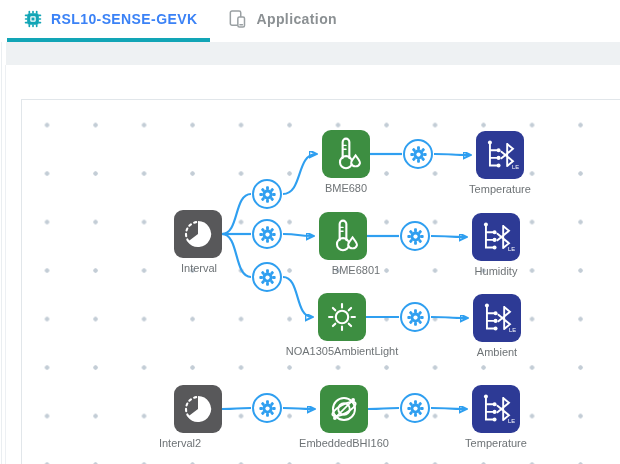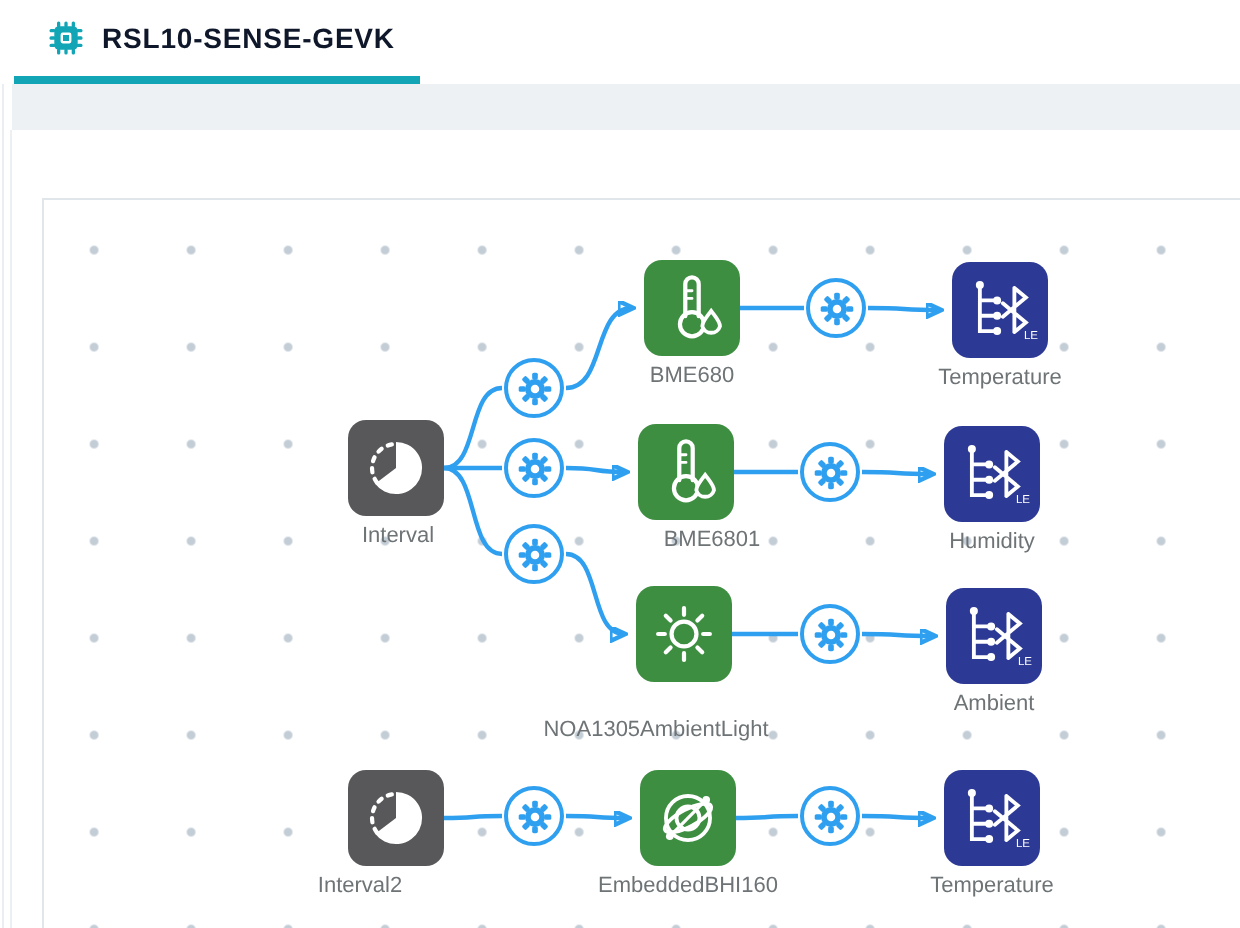--- a/index.html
+++ b/index.html
@@ -12,7 +12,7 @@
   .tab:first-child{margin-left:7px;}
   .tab .tlabel{font-size:14px;font-weight:700;letter-spacing:0.4px;color:#8b9093;white-space:nowrap;}
   .tab.active{border-bottom-color:#12a5b6;}
-  .tab.active .tlabel{color:#0f172a;}
+  .tab.active .tlabel{color:#3b82f6;}
   .ticon{display:flex;align-items:center;justify-content:center;}
 
   

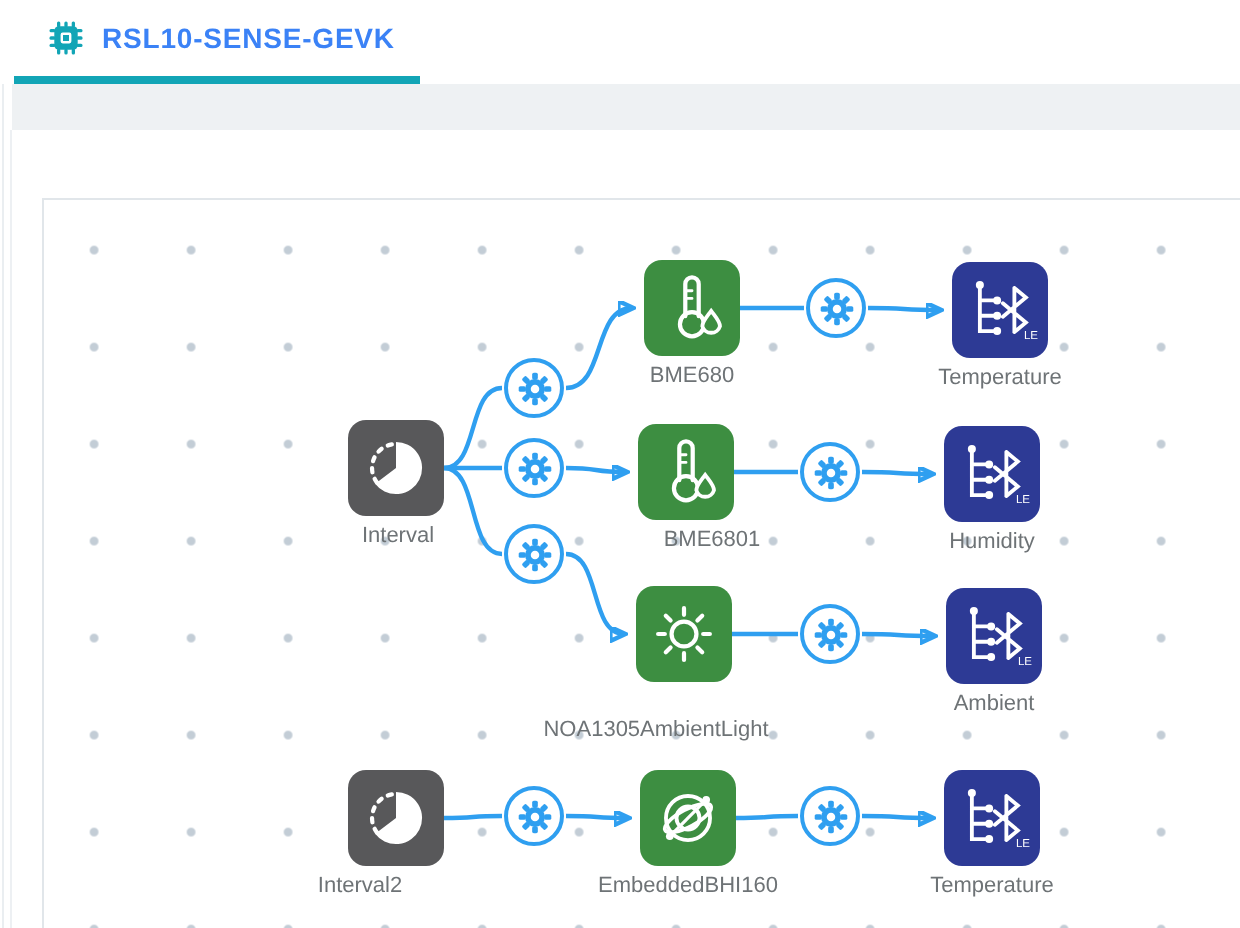--- a/index.html
+++ b/index.html
@@ -66,6 +66,16 @@
         </svg>
       </span>
       <span class="tlabel">RSL10-SENSE-GEVK</span>
+    </div>
+    <div class="tab">
+      <span class="ticon">
+        <svg width="20" height="20" viewBox="0 0 24 24" fill="none" stroke="#9aa0a3" stroke-width="1.8" stroke-linecap="round">
+          <rect x="4" y="2.5" width="12.5" height="17" rx="2"></rect>
+          <rect x="13" y="9.5" width="8" height="12" rx="1.8" fill="#fff"></rect>
+          <path d="M15.5,19 h3"></path>
+        </svg>
+      </span>
+      <span class="tlabel">Application</span>
     </div>
   </header>
 

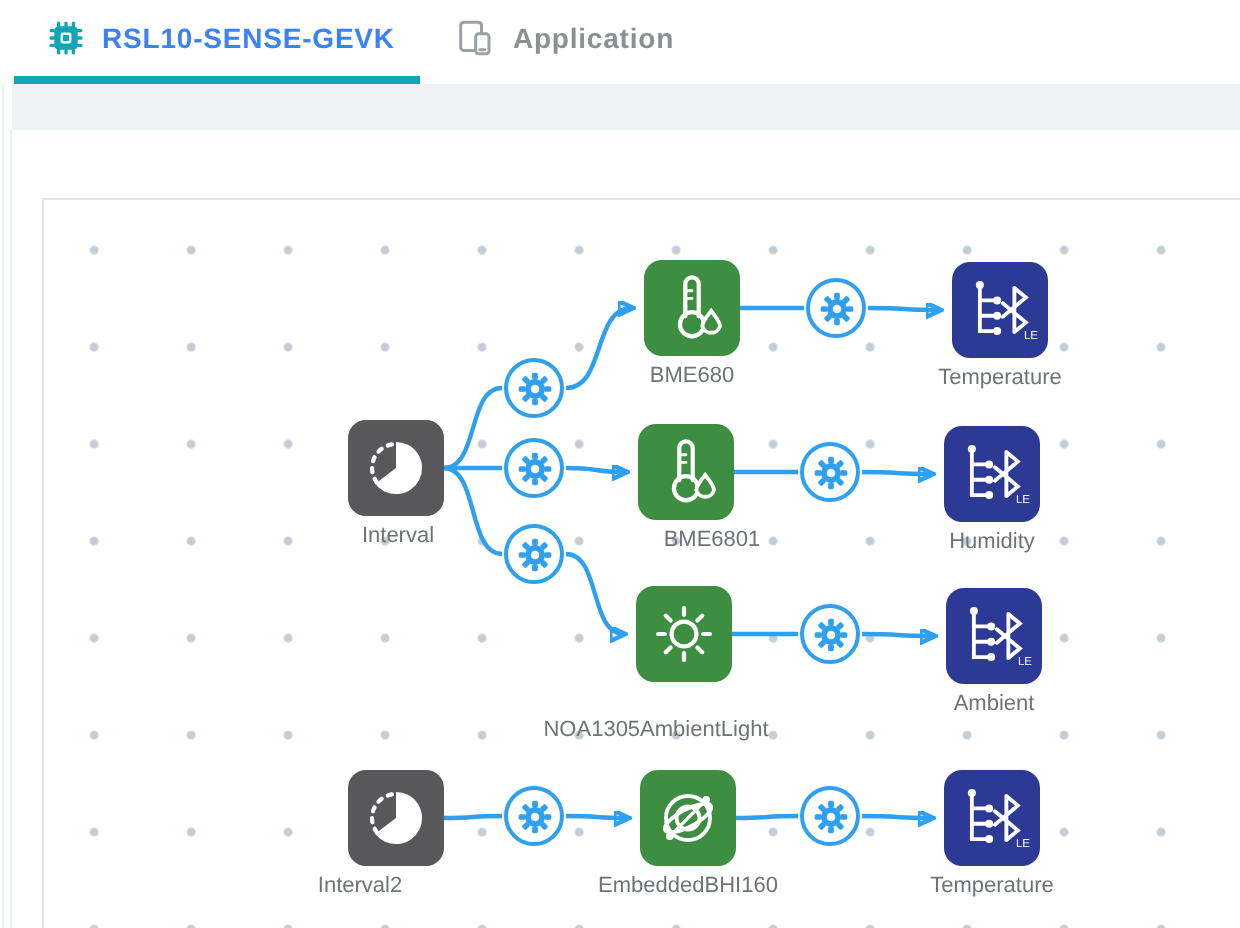--- a/index.html
+++ b/index.html
@@ -160,7 +160,7 @@
             </svg>
           </span>
         </div>
-        <div class="node-label" style="left: 328px; top: 345px; margin-top: 14px;">NOA1305AmbientLight</div>
+        <div class="node-label" style="left: 342px; top: 345px;">NOA1305AmbientLight</div>
         <div class="node sensor" style="left: 320px; top: 385px;">
           <span style="display: flex;">
             <svg width="46" height="46" viewBox="0 0 48 48" fill="none" stroke="#fff" stroke-width="2">

